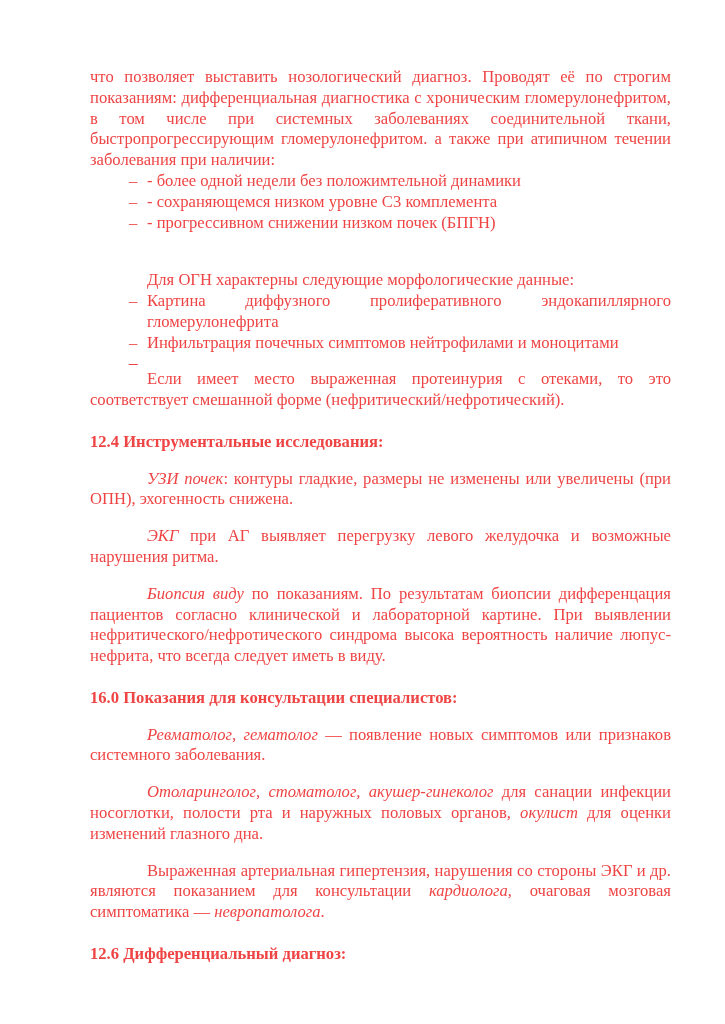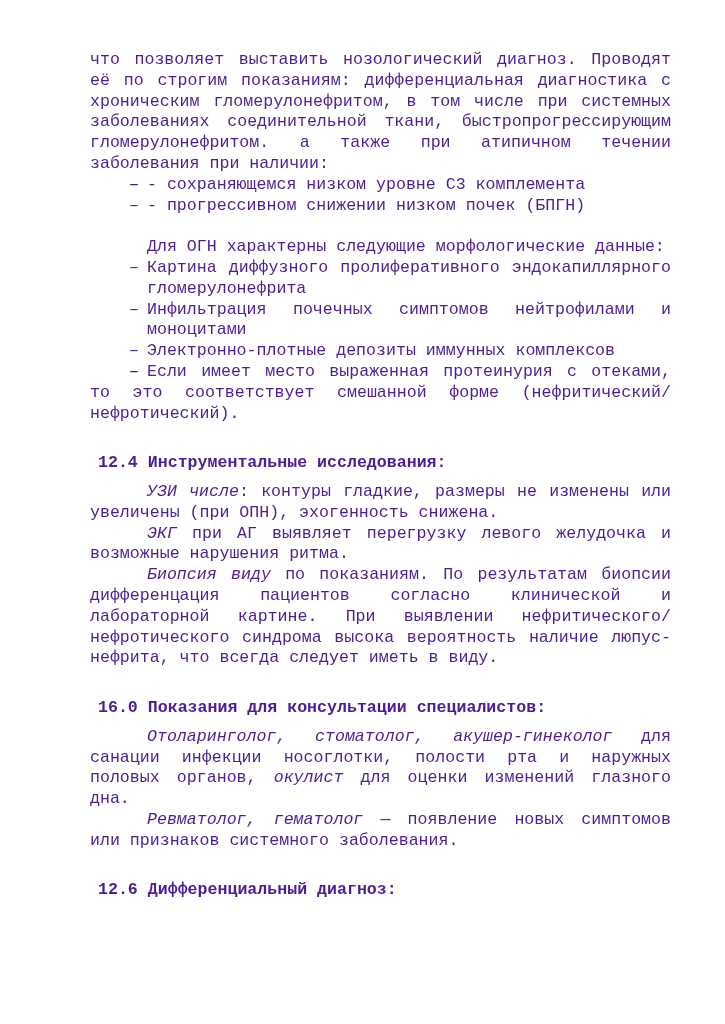--- a/index.html
+++ b/index.html
@@ -5,9 +5,9 @@
   html, body { margin: 0; padding: 0; background: #ffffff; }
   body { width: 725px; height: 1024px; overflow: hidden; position: relative; }
   .page {
-    position: absolute; left: 90px; top: 50px; width: 581px;
-    font-family: Liberation Mono, monospace; font-size: 16.6px; line-height: 20.8px;
-    color: #4c1d95;
+    position: absolute; left: 90px; top: 67px; width: 581px;
+    font-family: Liberation Serif, serif; font-size: 16.6px; line-height: 20.8px;
+    color: #ef4444;
   }
   p { margin: 0; text-align: justify; }
   .ind { text-indent: 57px; }

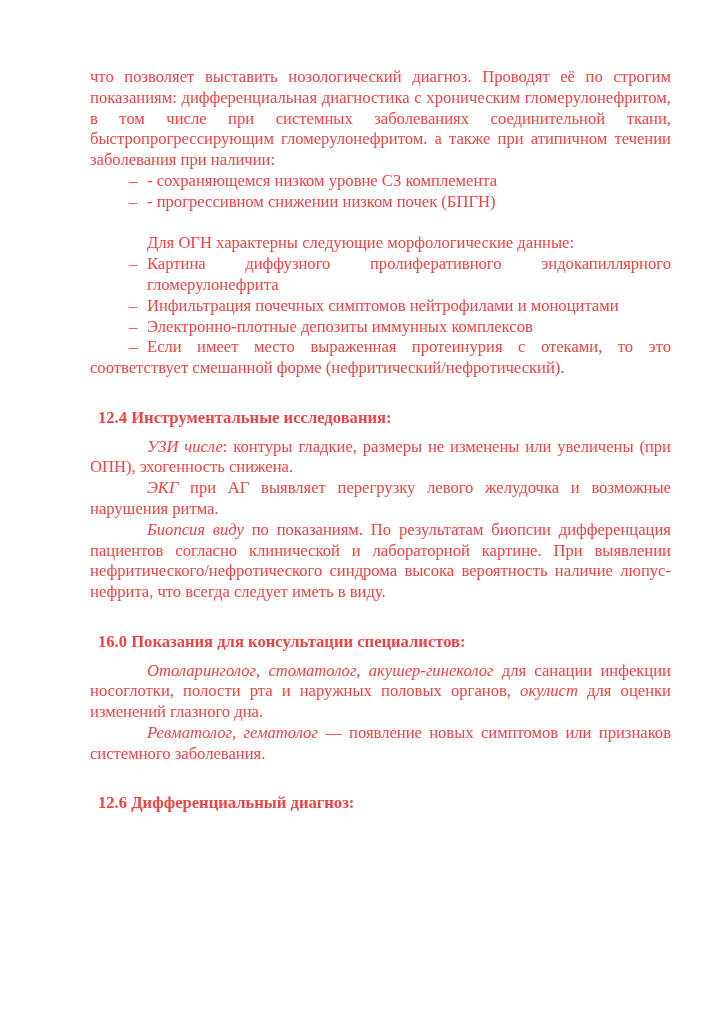--- a/index.html
+++ b/index.html
@@ -26,7 +26,7 @@
 
   <p class="last">что позволяет выставить нозологический диагноз. Проводят её по строгим показаниям: дифференциальная диагностика с хроническим гломерулонефритом, в том числе при системных заболеваниях соединительной ткани, быстропрогрессирующим гломерулонефритом. а также при атипичном течении заболевания при наличии:</p>
   <ul class="dash">
-    <li><span class="dash-mark">–</span></li>
+    <li><span class="dash-mark">–</span><span>- более одной недели без положимтельной динамики</span></li>
     <li><span class="dash-mark">–</span><span>- сохраняющемся  низком уровне С3 комплемента</span></li>
     <li><span class="dash-mark">–</span><span>- прогрессивном снижении низком почек (БПГН)</span></li>
   </ul>

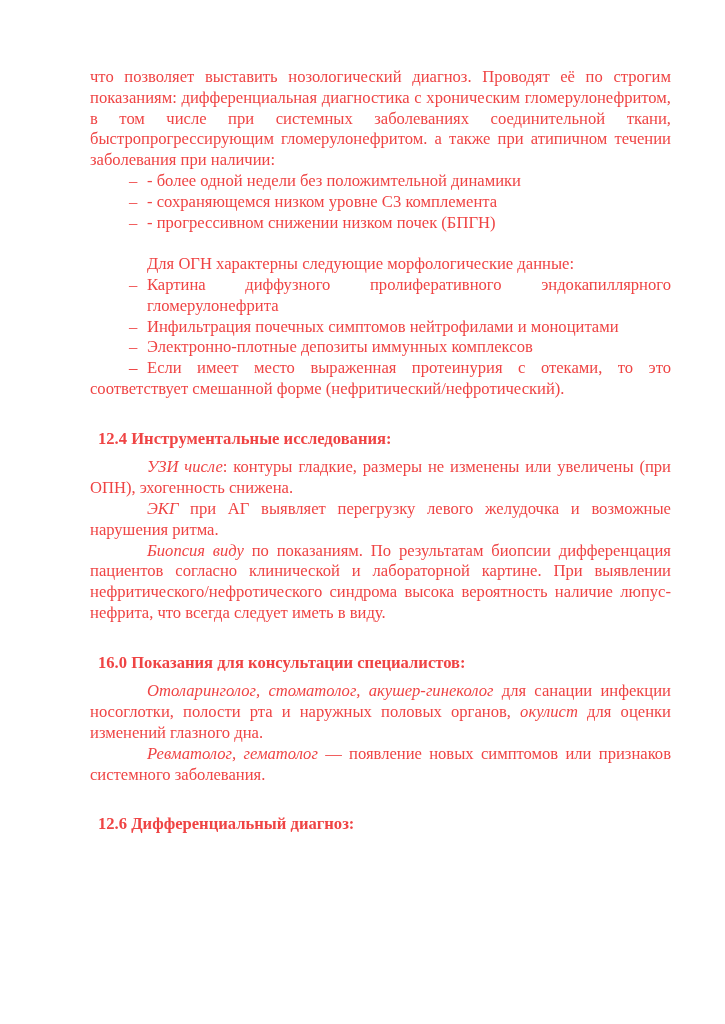--- a/index.html
+++ b/index.html
@@ -10,7 +10,7 @@
     color: #ef4444;
   }
   p { margin: 0; text-align: justify; }
-  .ind { text-indent: 57px; }
+  .ind { text-indent: 57px; margin-top: 16px; }
   .last { text-align-last: left; }
   ul.dash { list-style: none; margin: 0; padding: 0; }
   ul.dash li { position: relative; padding-left: 57px; text-align: justify; }

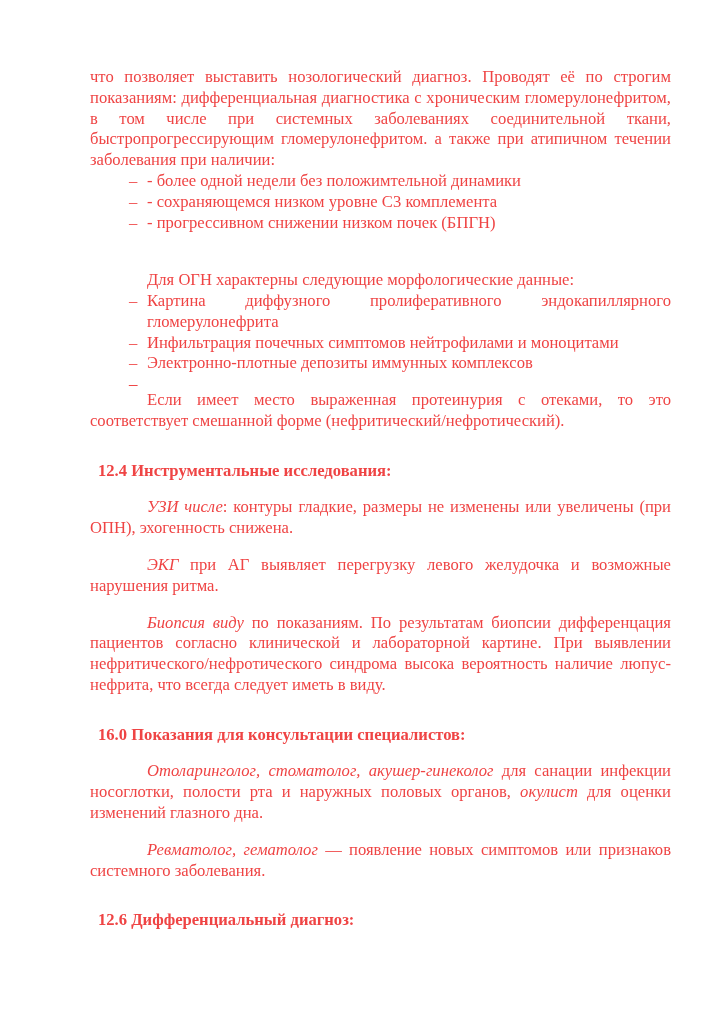--- a/index.html
+++ b/index.html
@@ -37,7 +37,7 @@
   <ul class="dash">
     <li><span class="dash-mark">–</span><span>Картина диффузного пролиферативного эндокапиллярного гломерулонефрита</span></li>
     <li><span class="dash-mark">–</span><span>Инфильтрация почечных симптомов нейтрофилами и моноцитами</span></li>
-    <li><span class="dash-mark">–</span><span>Электронно-плотные депозиты иммунных комплексов</span></li>
+    <li><span class="dash-mark">–</span></li>
     <li><span class="dash-mark">–</span></li>
     <li><span class="dash-mark">–</span></li>
   </ul>

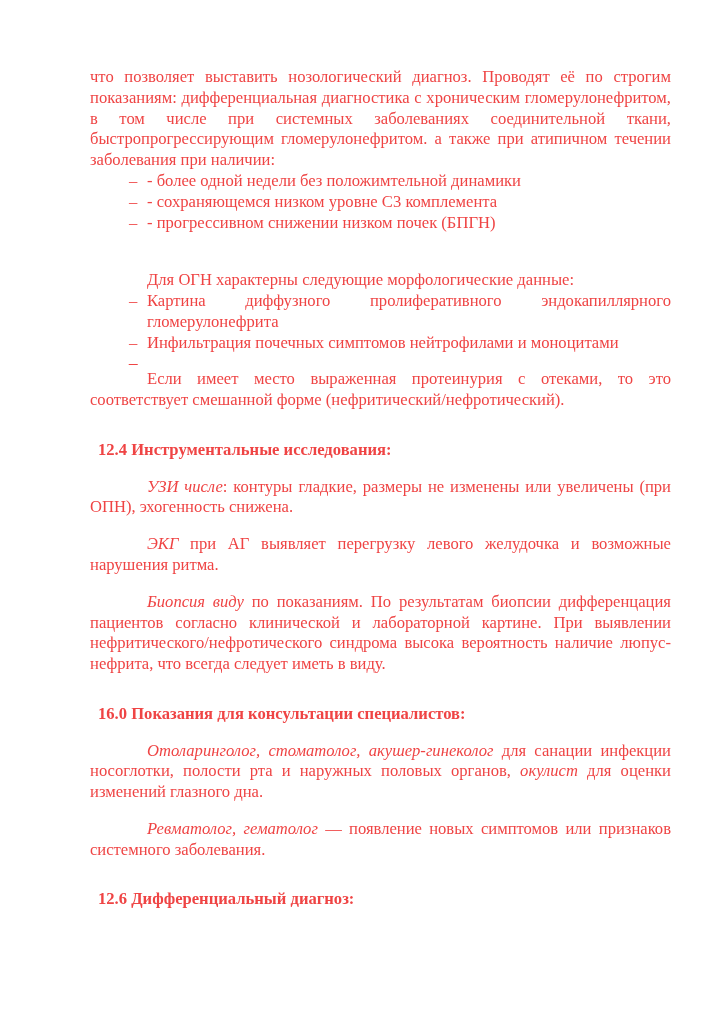--- a/index.html
+++ b/index.html
@@ -16,7 +16,7 @@
   ul.dash li { position: relative; padding-left: 57px; text-align: justify; }
   ul.dash li .dash-mark { position: absolute; left: 39px; top: 0; }
   .gap { height: 20.8px; }
-  .h { font-weight: bold; margin: 8px; }
+  .h { font-weight: bold; margin: 0; }
   em, .it { font-style: italic; }
 </style>
 </head>

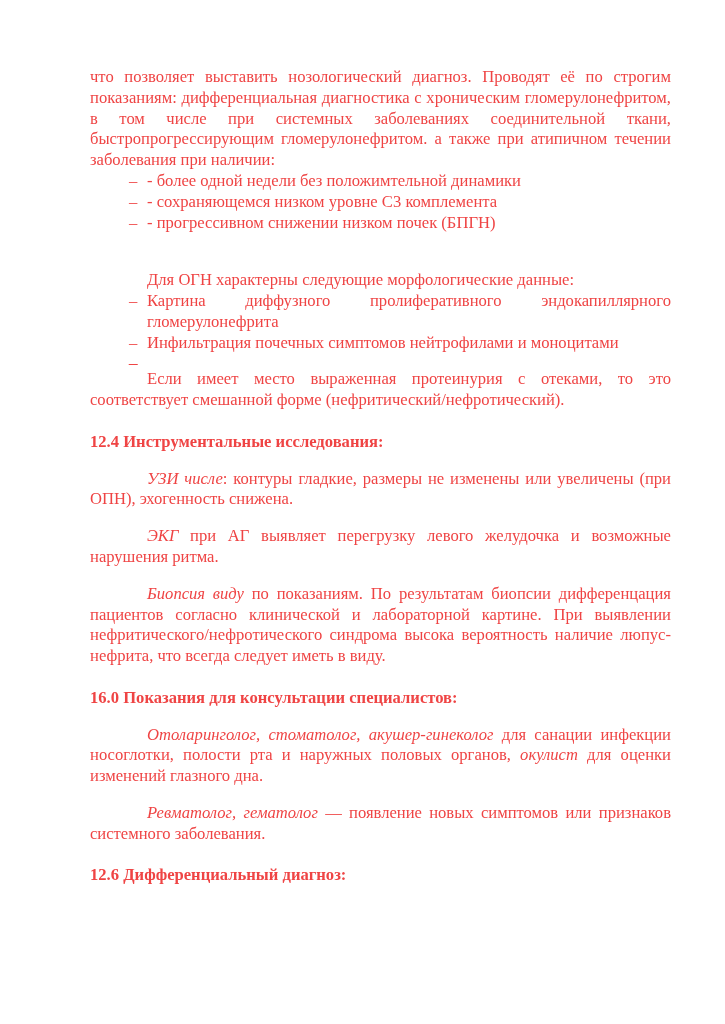--- a/index.html
+++ b/index.html
@@ -46,7 +46,7 @@
   <div class="gap"></div>
 
   <p class="h">12.4 Инструментальные исследования:</p>
-  <p class="ind"><em>УЗИ числе</em><span>: контуры гладкие, размеры не изменены или увеличены (при ОПН), эхогенность снижена.</span></p>
+  <p class="ind"><em>УЗИ почек</em><span>: контуры гладкие, размеры не изменены или увеличены (при ОПН), эхогенность снижена.</span></p>
   <p class="ind"><em>ЭКГ</em><span> при АГ выявляет перегрузку левого желудочка и возможные нарушения ритма.</span></p>
   <p class="ind"><em>Биопсия виду</em><span> по показаниям. По результатам биопсии дифференцация пациентов согласно клинической и лабораторной картине. При выявлении нефритического/нефротического синдрома высока вероятность наличие люпус-нефрита, что всегда следует иметь в виду.</span></p>
 

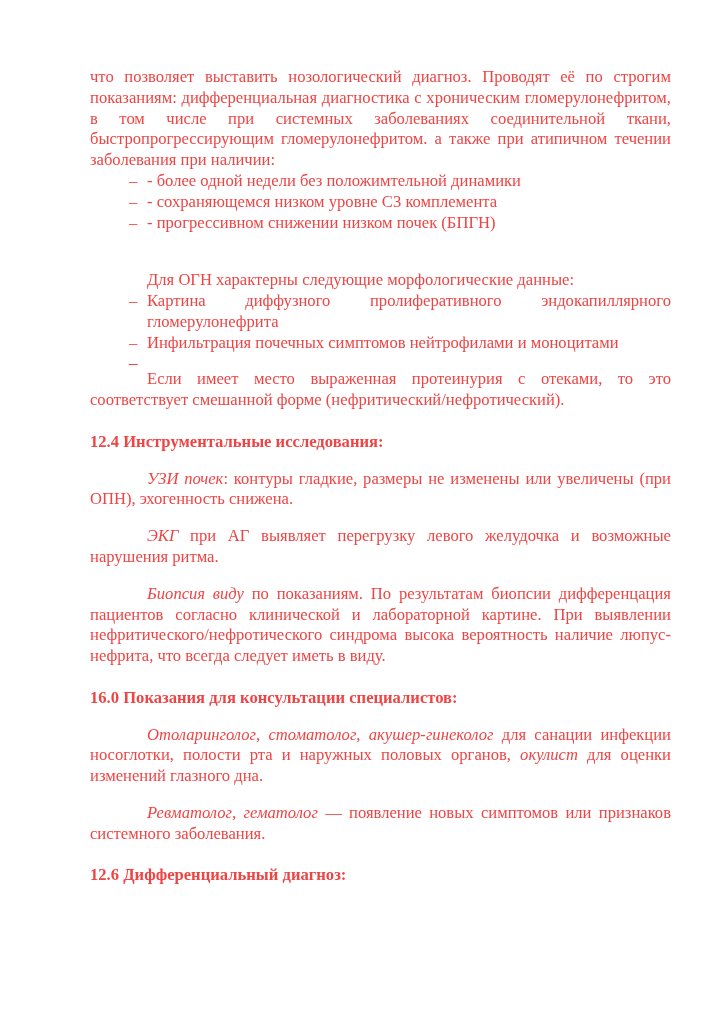--- a/index.html
+++ b/index.html
@@ -53,8 +53,8 @@
   <div class="gap"></div>
 
   <p class="h">16.0 Показания  для консультации специалистов:</p>
+  <p class="ind"><em>Ревматолог, гематолог</em><span> — появление новых симптомов или признаков системного заболевания.</span></p>
   <p class="ind"><em>Отоларинголог, стоматолог, акушер-гинеколог</em><span> для санации инфекции носоглотки, полости рта и наружных половых органов, </span><em>окулист</em><span> для оценки изменений глазного дна.</span></p>
-  <p class="ind"><em>Ревматолог, гематолог</em><span> — появление новых симптомов или признаков системного заболевания.</span></p>
 
   <div class="gap"></div>
 

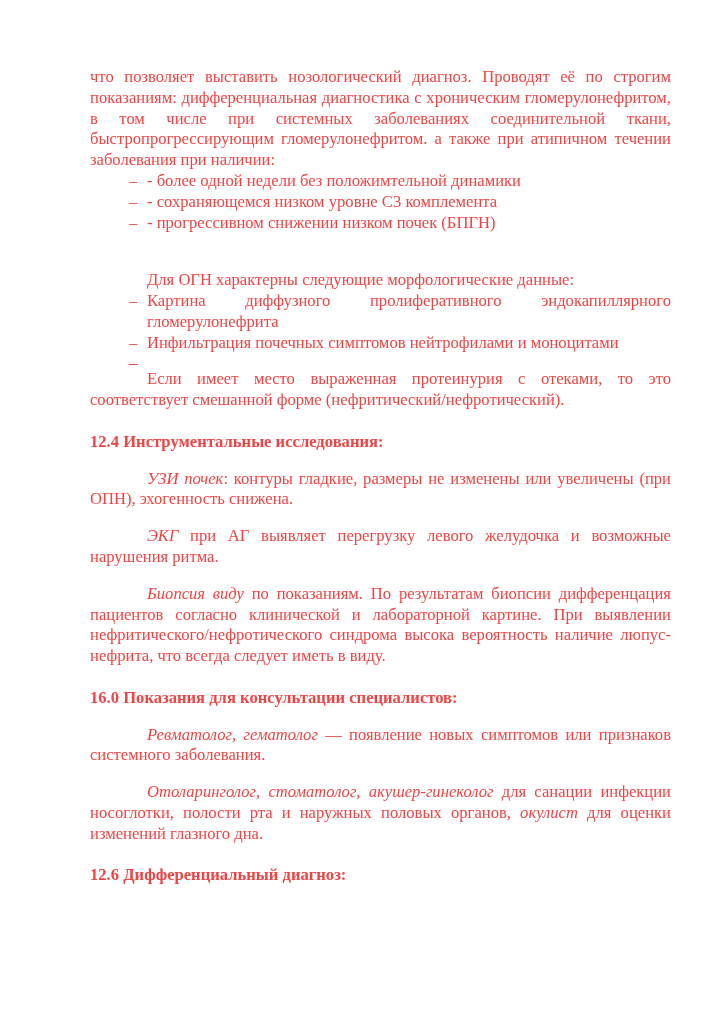--- a/index.html
+++ b/index.html
@@ -55,6 +55,7 @@
   <p class="h">16.0 Показания  для консультации специалистов:</p>
   <p class="ind"><em>Ревматолог, гематолог</em><span> — появление новых симптомов или признаков системного заболевания.</span></p>
   <p class="ind"><em>Отоларинголог, стоматолог, акушер-гинеколог</em><span> для санации инфекции носоглотки, полости рта и наружных половых органов, </span><em>окулист</em><span> для оценки изменений глазного дна.</span></p>
+  <p class="ind"><span>Выраженная артериальная гипертензия, нарушения со стороны ЭКГ и др. являются показанием для консультации </span><em>кардиолога</em><span>, очаговая мозговая симптоматика — </span><em>невропатолога</em><span>.</span></p>
 
   <div class="gap"></div>
 

